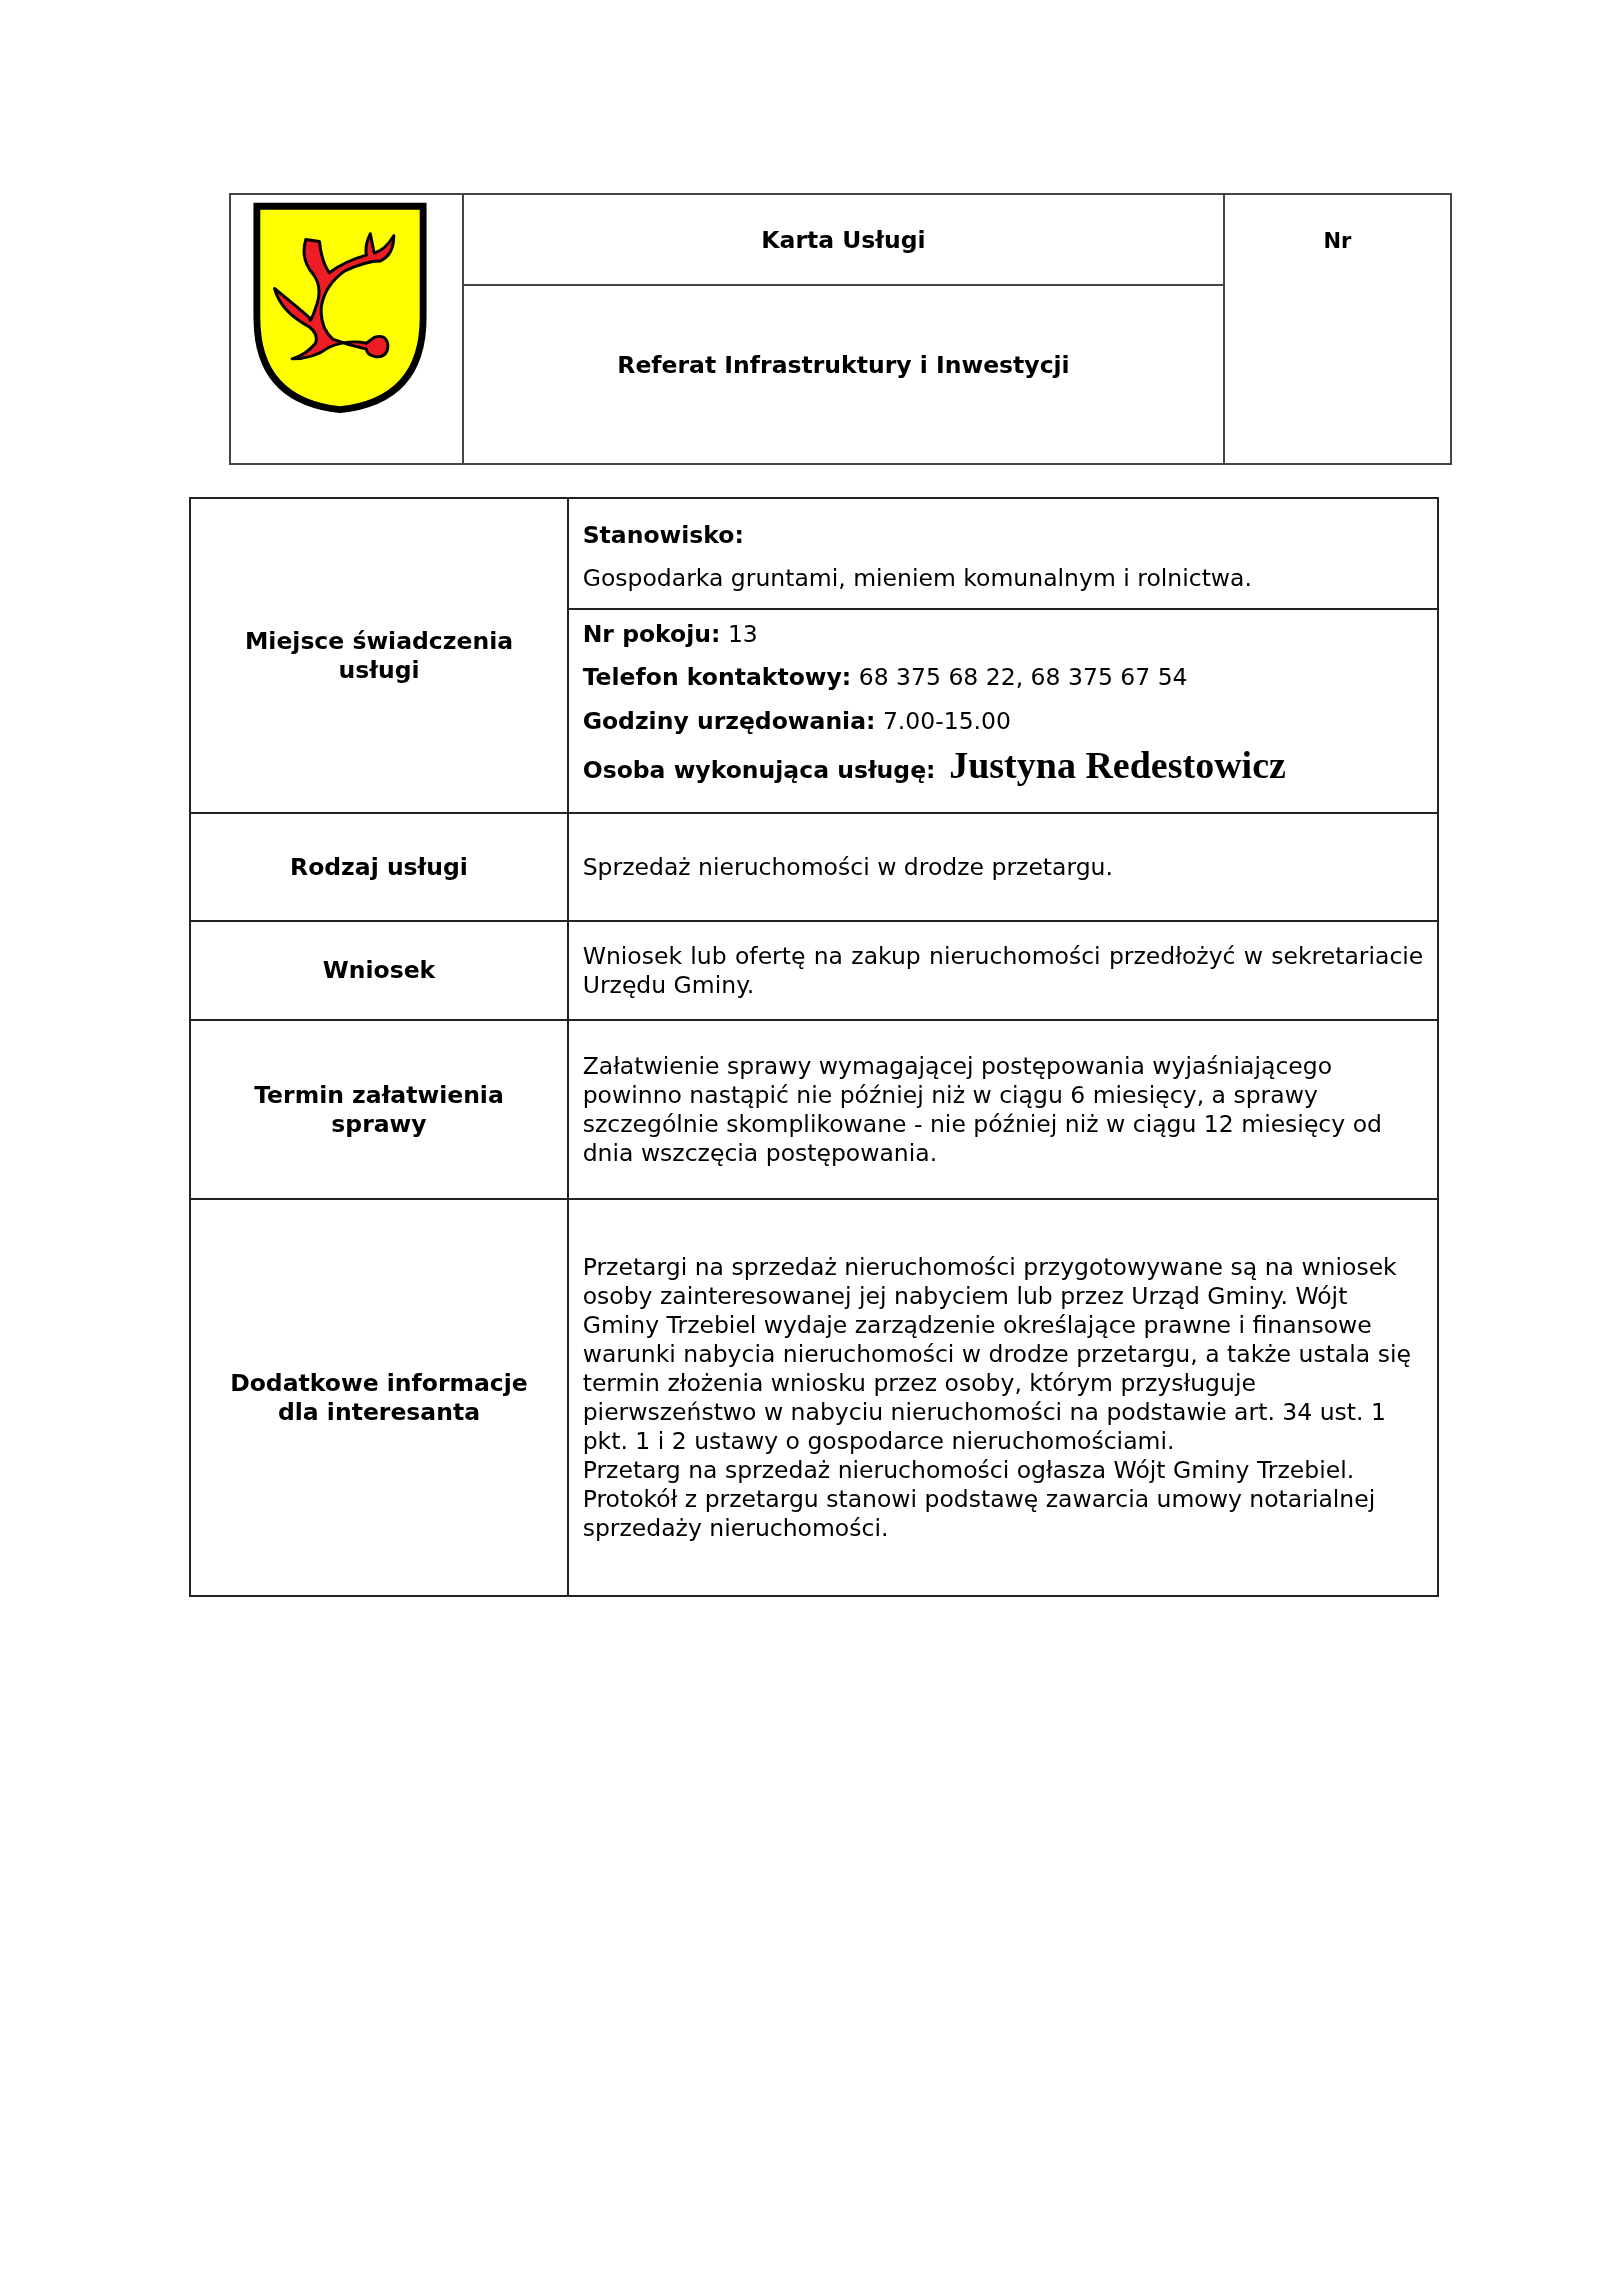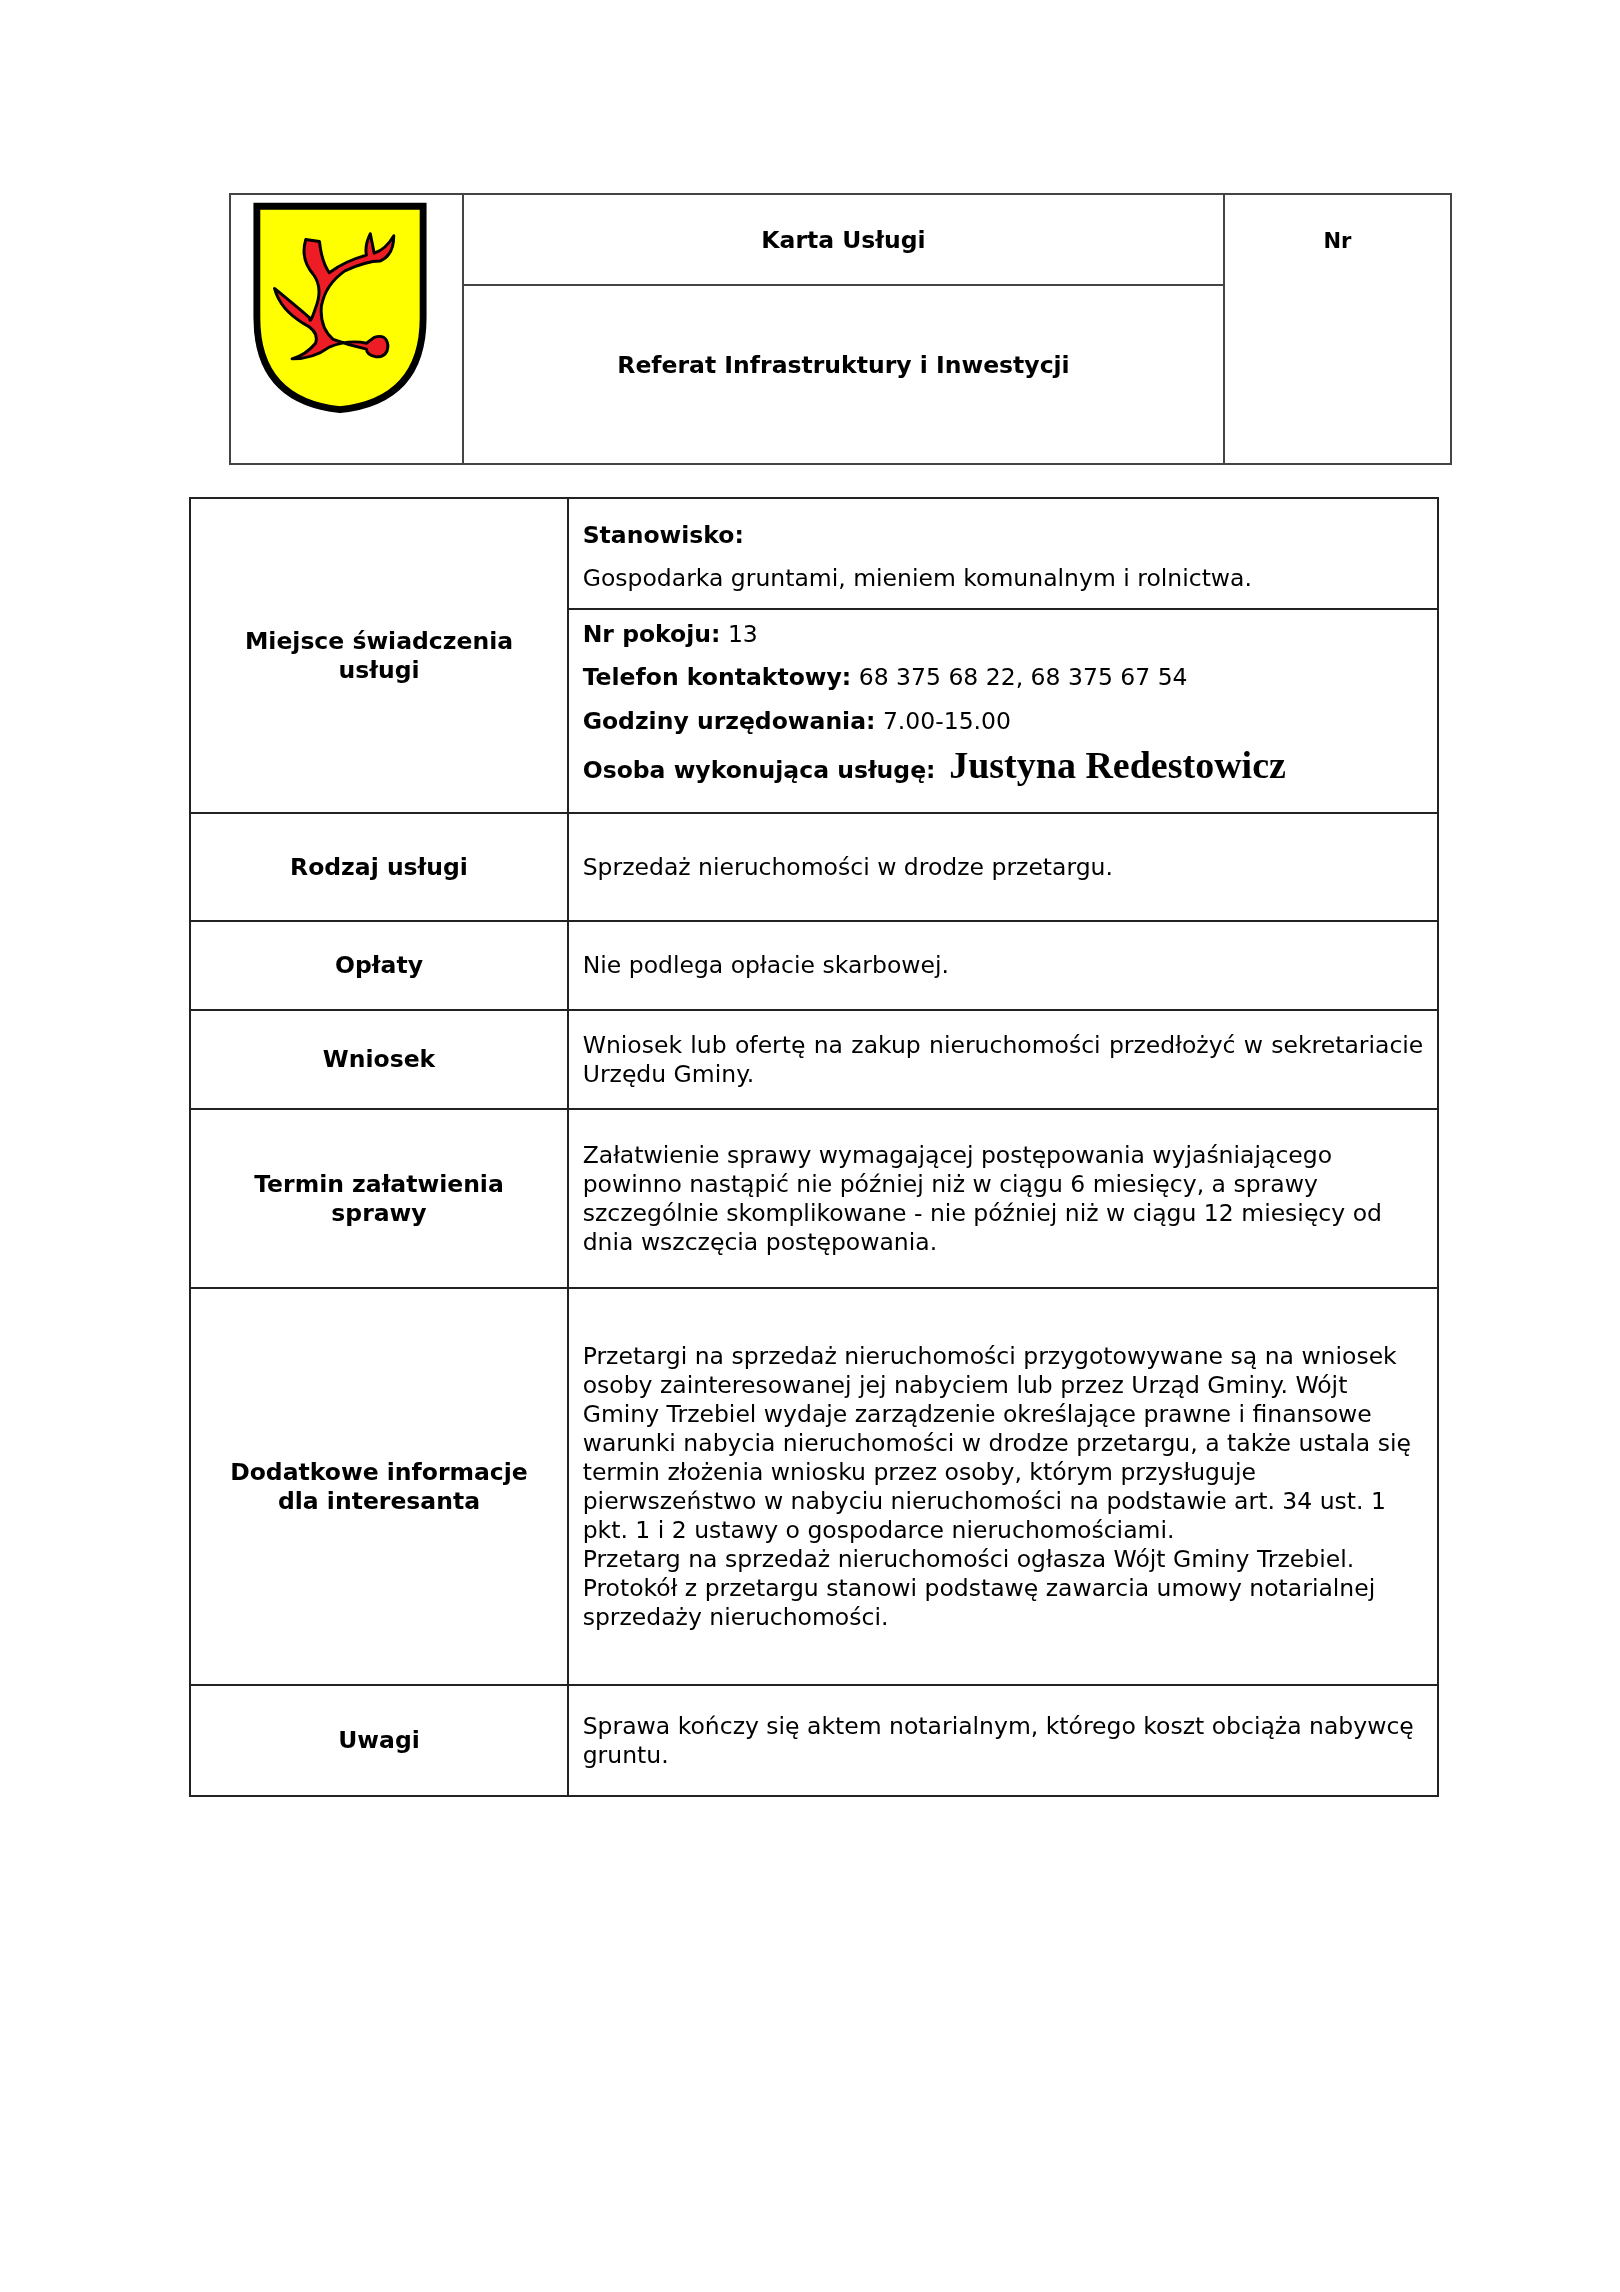--- a/index.html
+++ b/index.html
@@ -63,10 +63,6 @@
     <td class="lbl">Rodzaj usługi</td>
     <td class="val">Sprzedaż nieruchomości w drodze przetargu.</td>
   </tr>
-  <tr style="height:89px;">
-    <td class="lbl">Opłaty</td>
-    <td class="val">Nie podlega opłacie skarbowej.</td>
-  </tr>
   <tr style="height:99px;margin-left:23px;">
     <td class="lbl">Wniosek</td>
     <td class="val justify">Wniosek lub ofertę na zakup nieruchomości przedłożyć w sekretariacie Urzędu Gminy.</td>

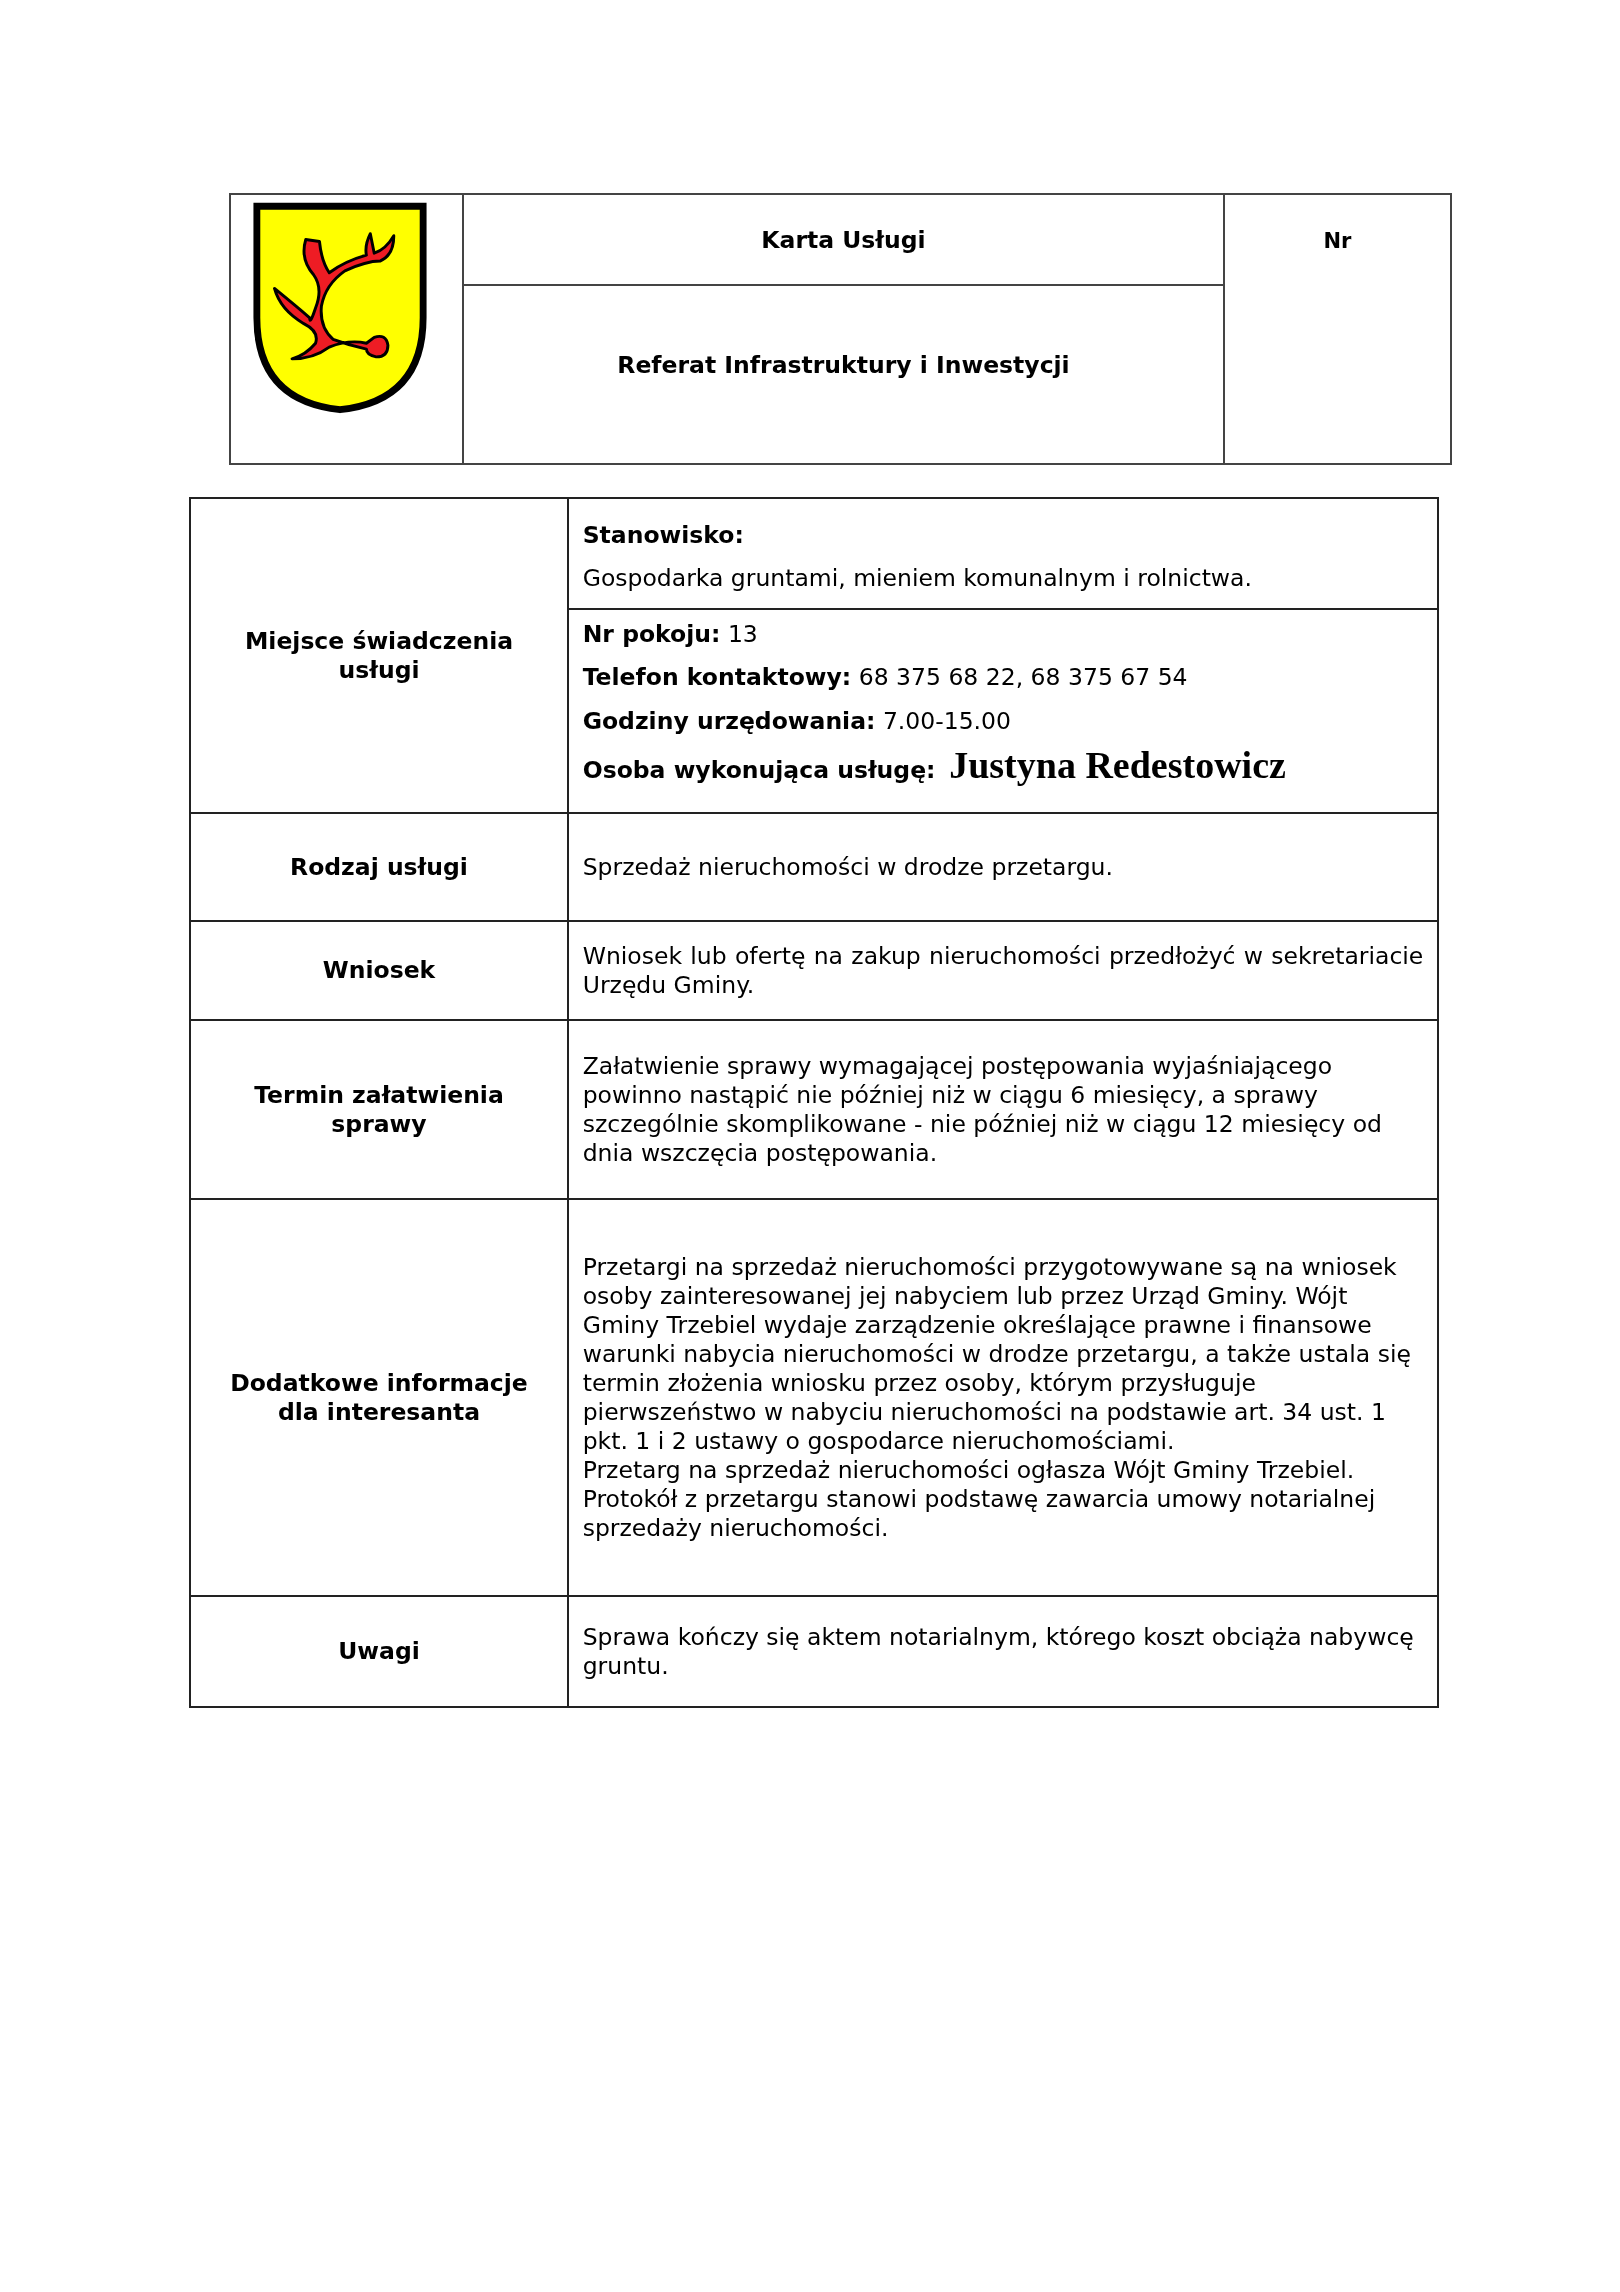--- a/index.html
+++ b/index.html
@@ -79,10 +79,6 @@
       <div>Protokół z przetargu stanowi podstawę zawarcia umowy notarialnej sprzedaży nieruchomości.</div>
     </td>
   </tr>
-  <tr style="height:111px;">
-    <td class="lbl">Uwagi</td>
-    <td class="val">Sprawa kończy się aktem notarialnym, którego koszt obciąża nabywcę gruntu.</td>
-  </tr>
 </tbody>
   </table>
 

